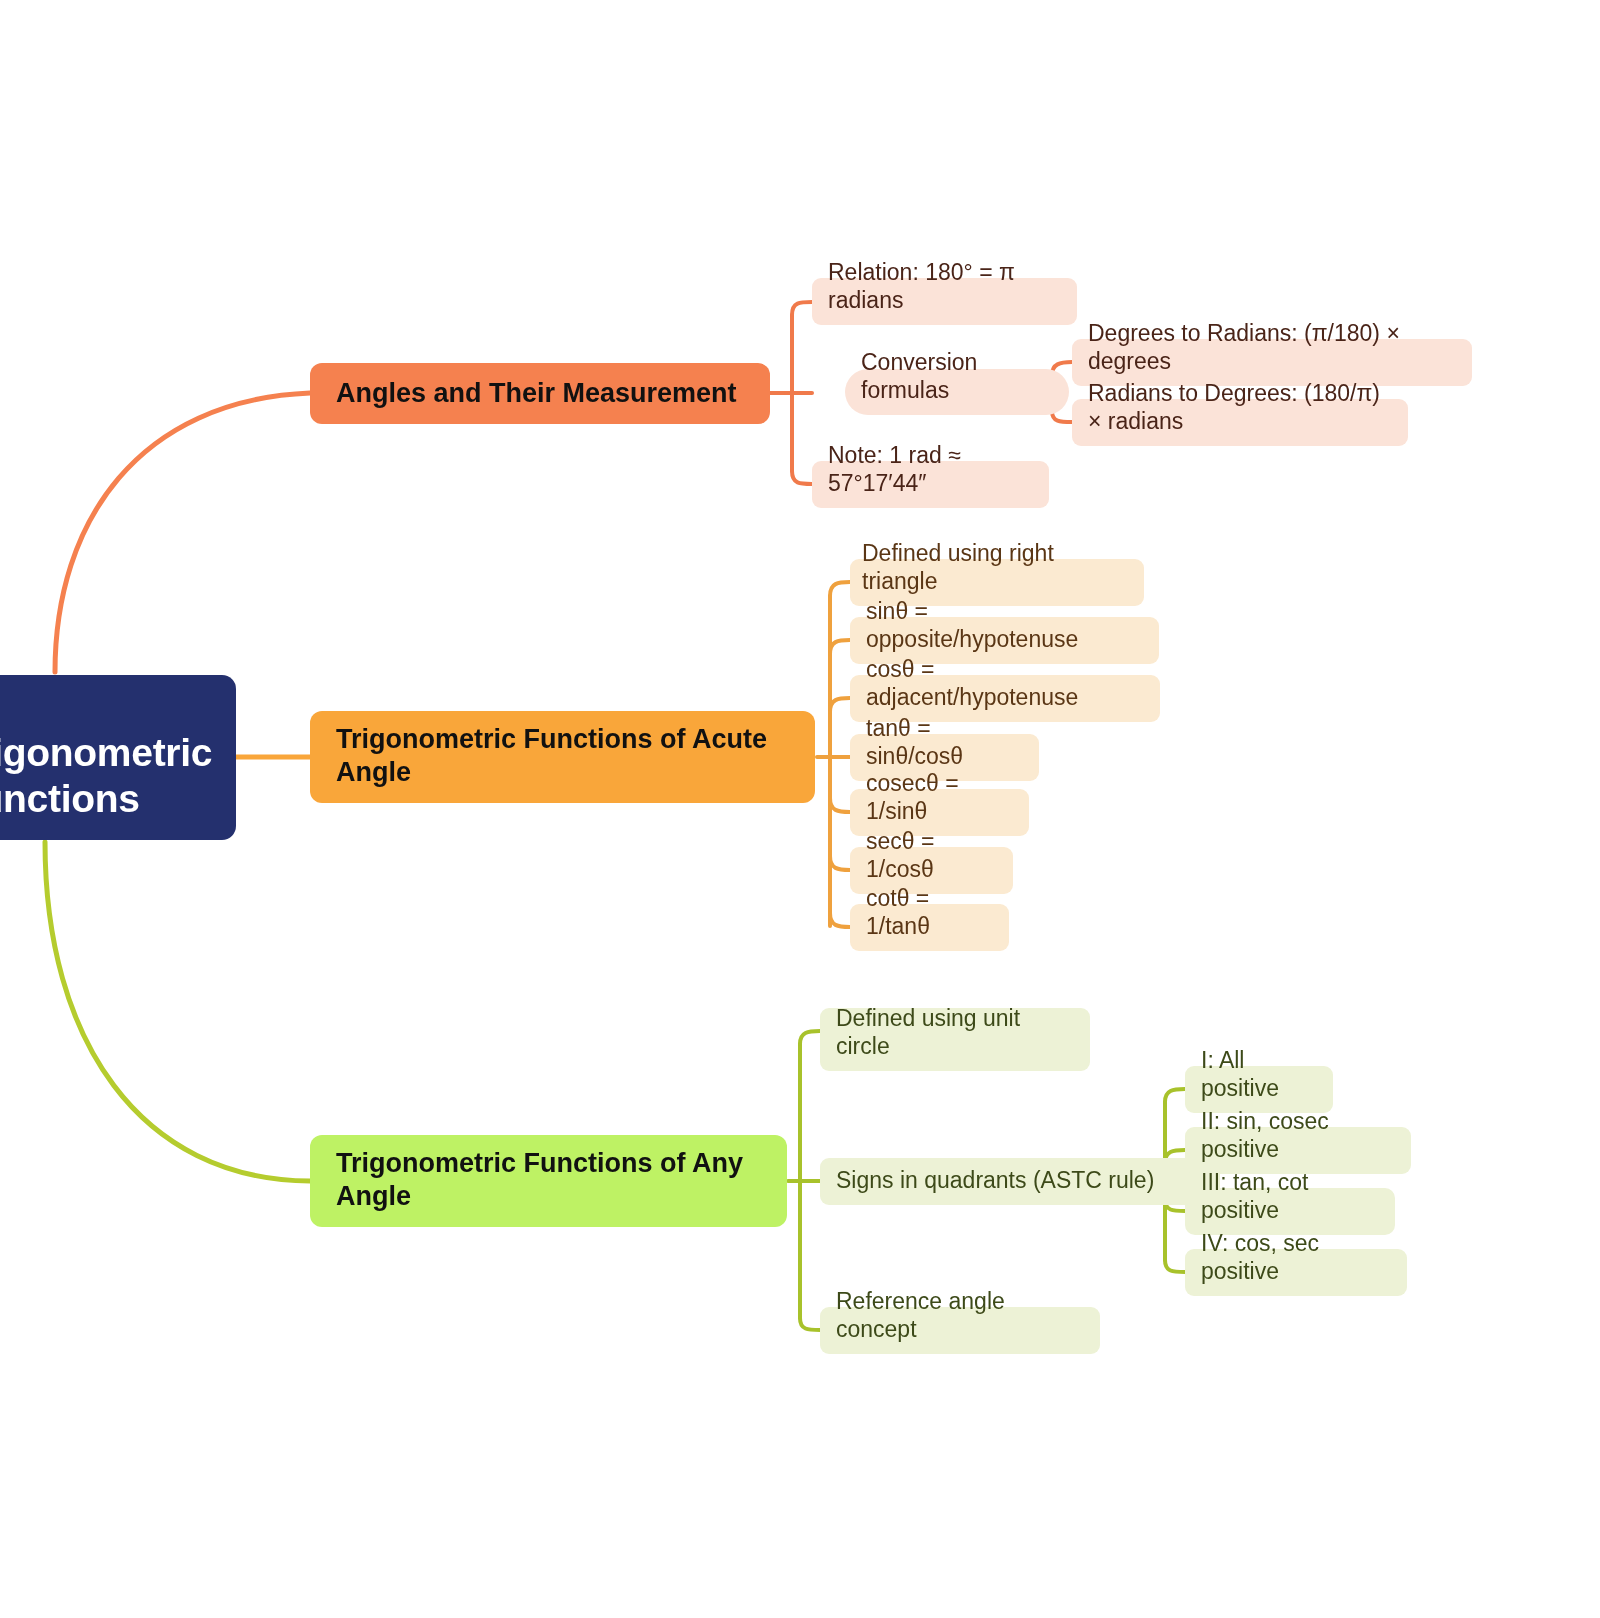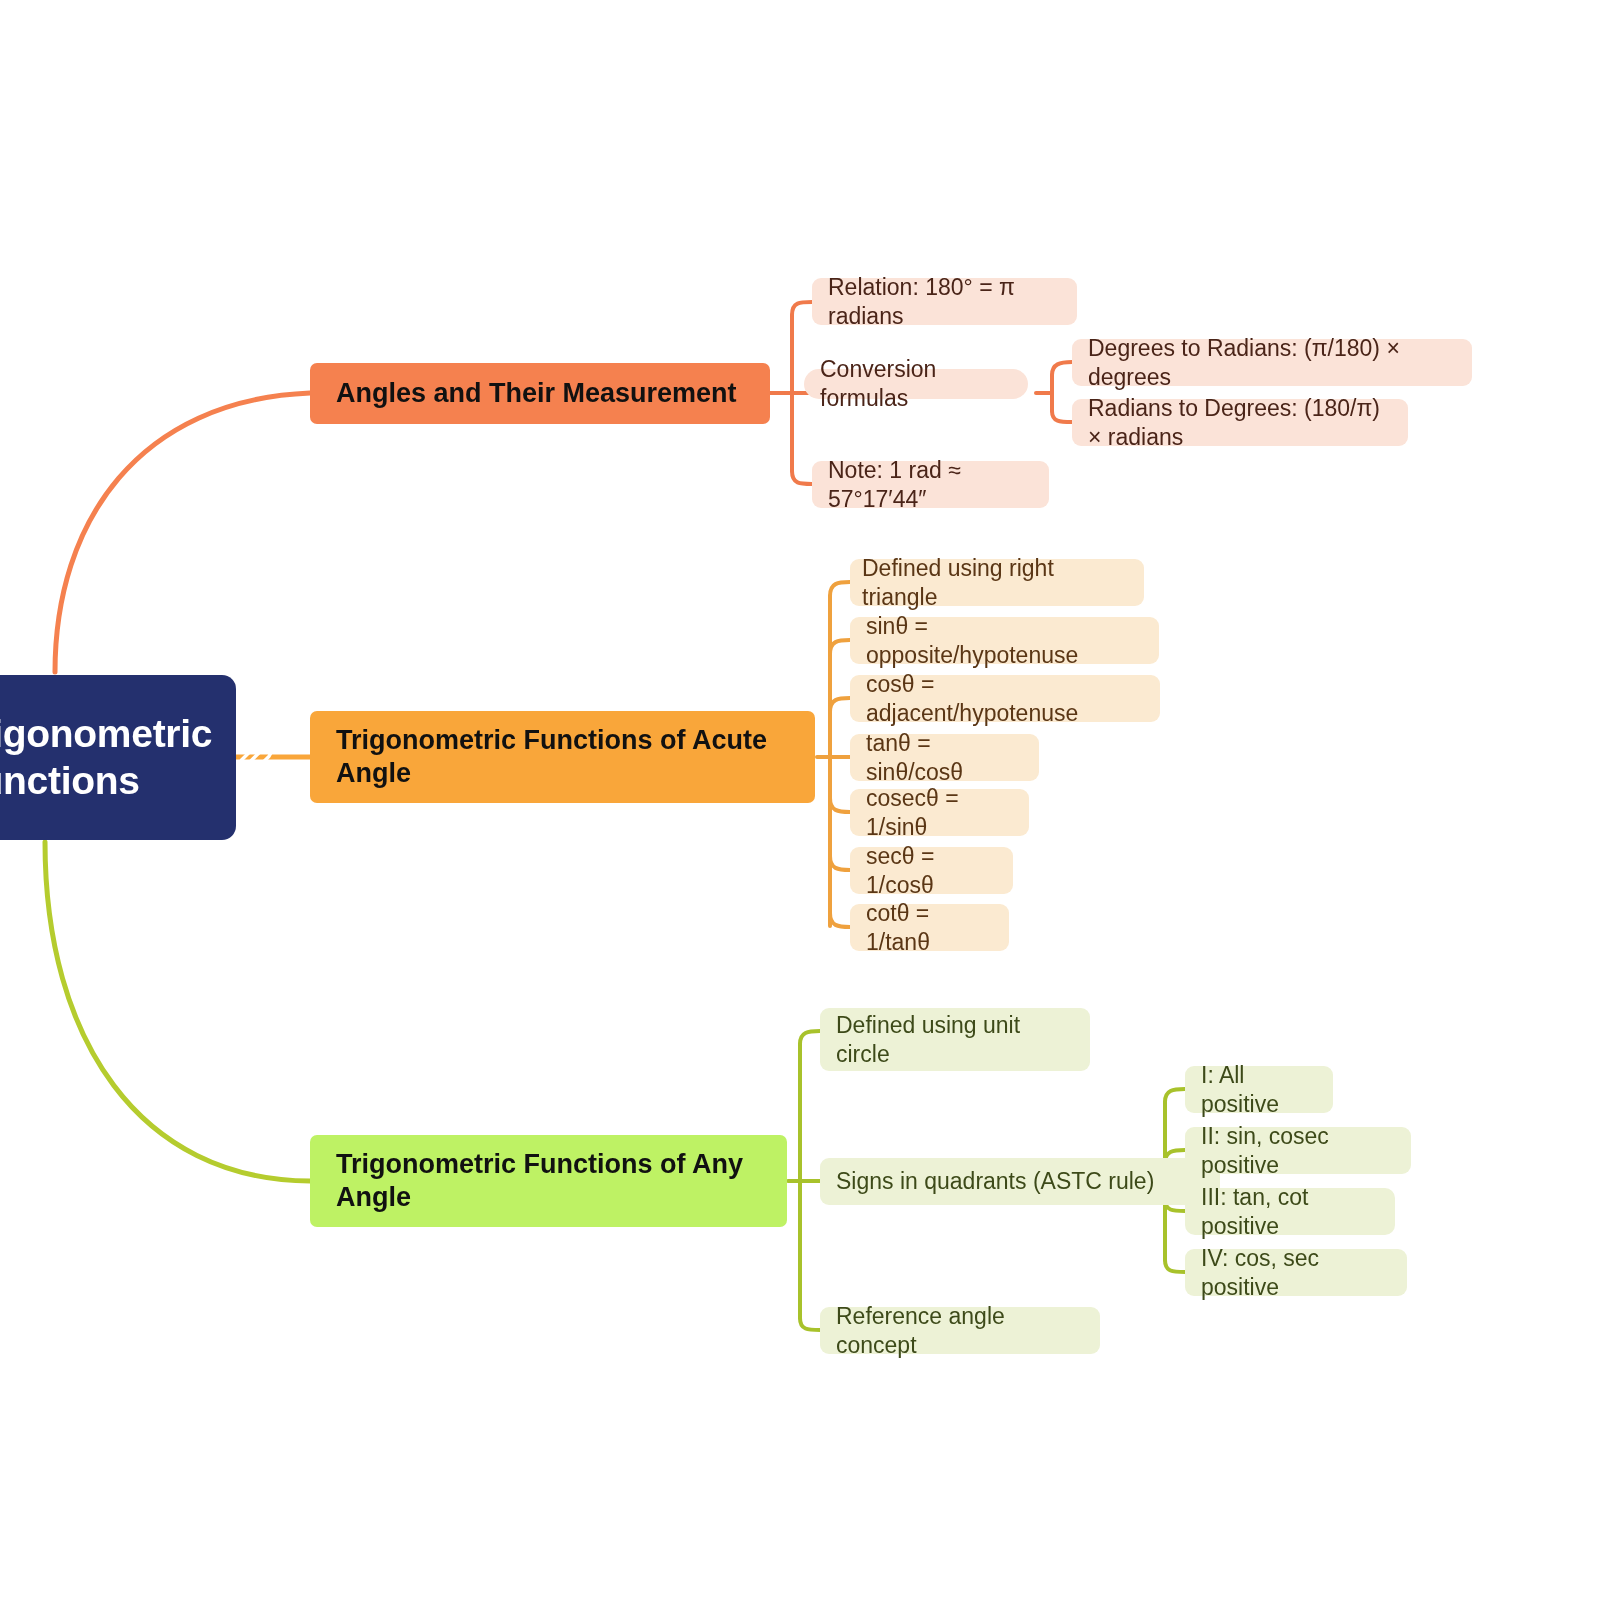--- a/index.html
+++ b/index.html
@@ -30,7 +30,7 @@
     position: absolute;
     box-sizing: border-box;
     display: flex;
-    align-items: center;
+    align-items: flex-end;
     white-space: pre-wrap;
   }
 

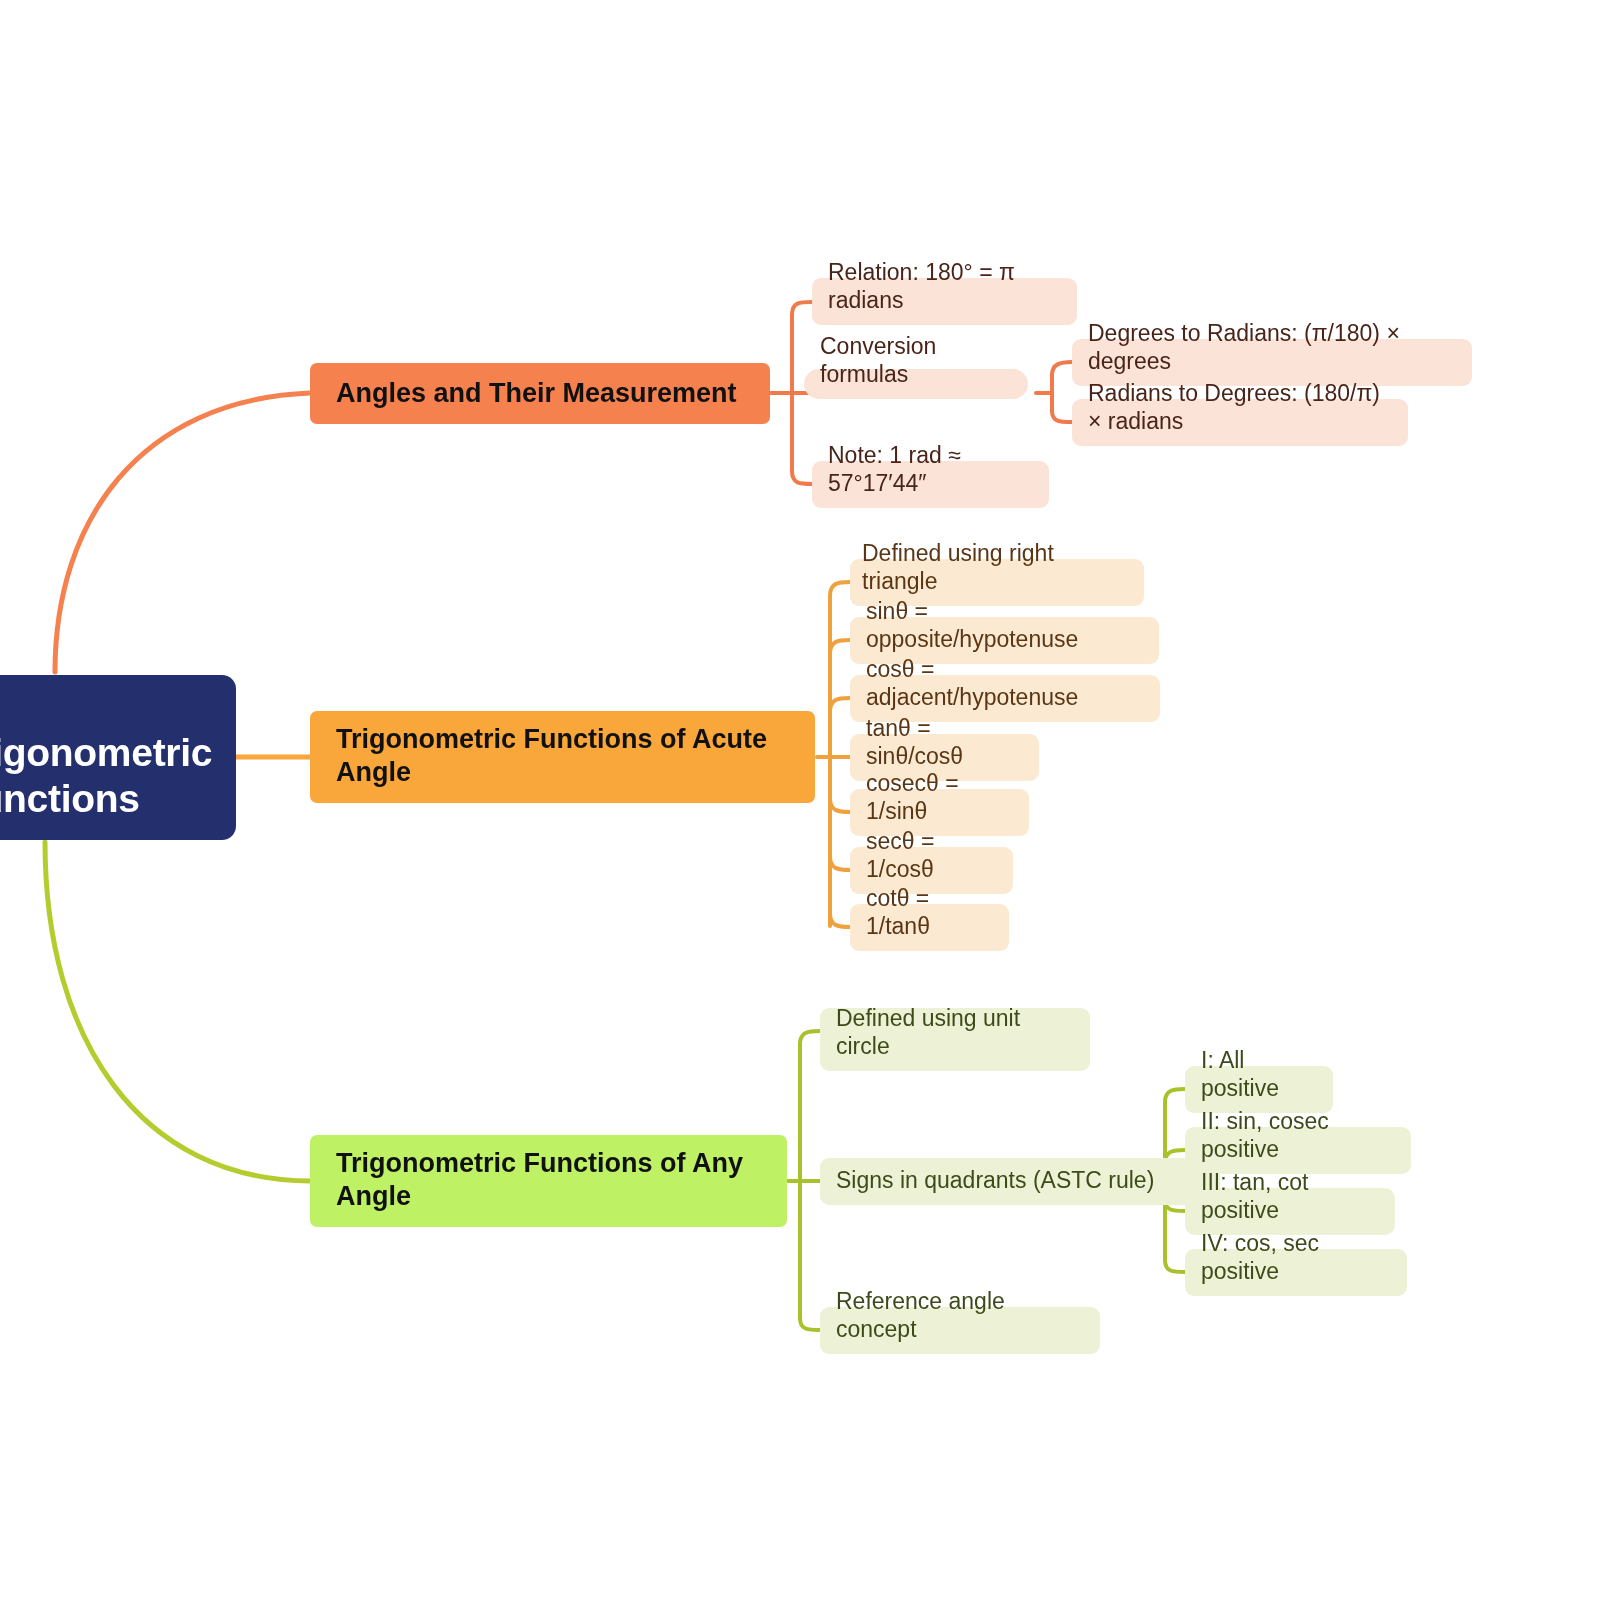--- a/index.html
+++ b/index.html
@@ -147,7 +147,7 @@
     <span>Relation: 180° = π radians</span>
   </div>
 
-  <div class="node leaf-node leaf-pink" style="left:804px; top:369px; width:224px; height:30px;border-radius:23px;">
+  <div class="node leaf-node leaf-pink" style="left:845px; top:369px; width:224px; height:46px;border-radius:23px;">
     <span>Conversion formulas</span>
   </div>
 

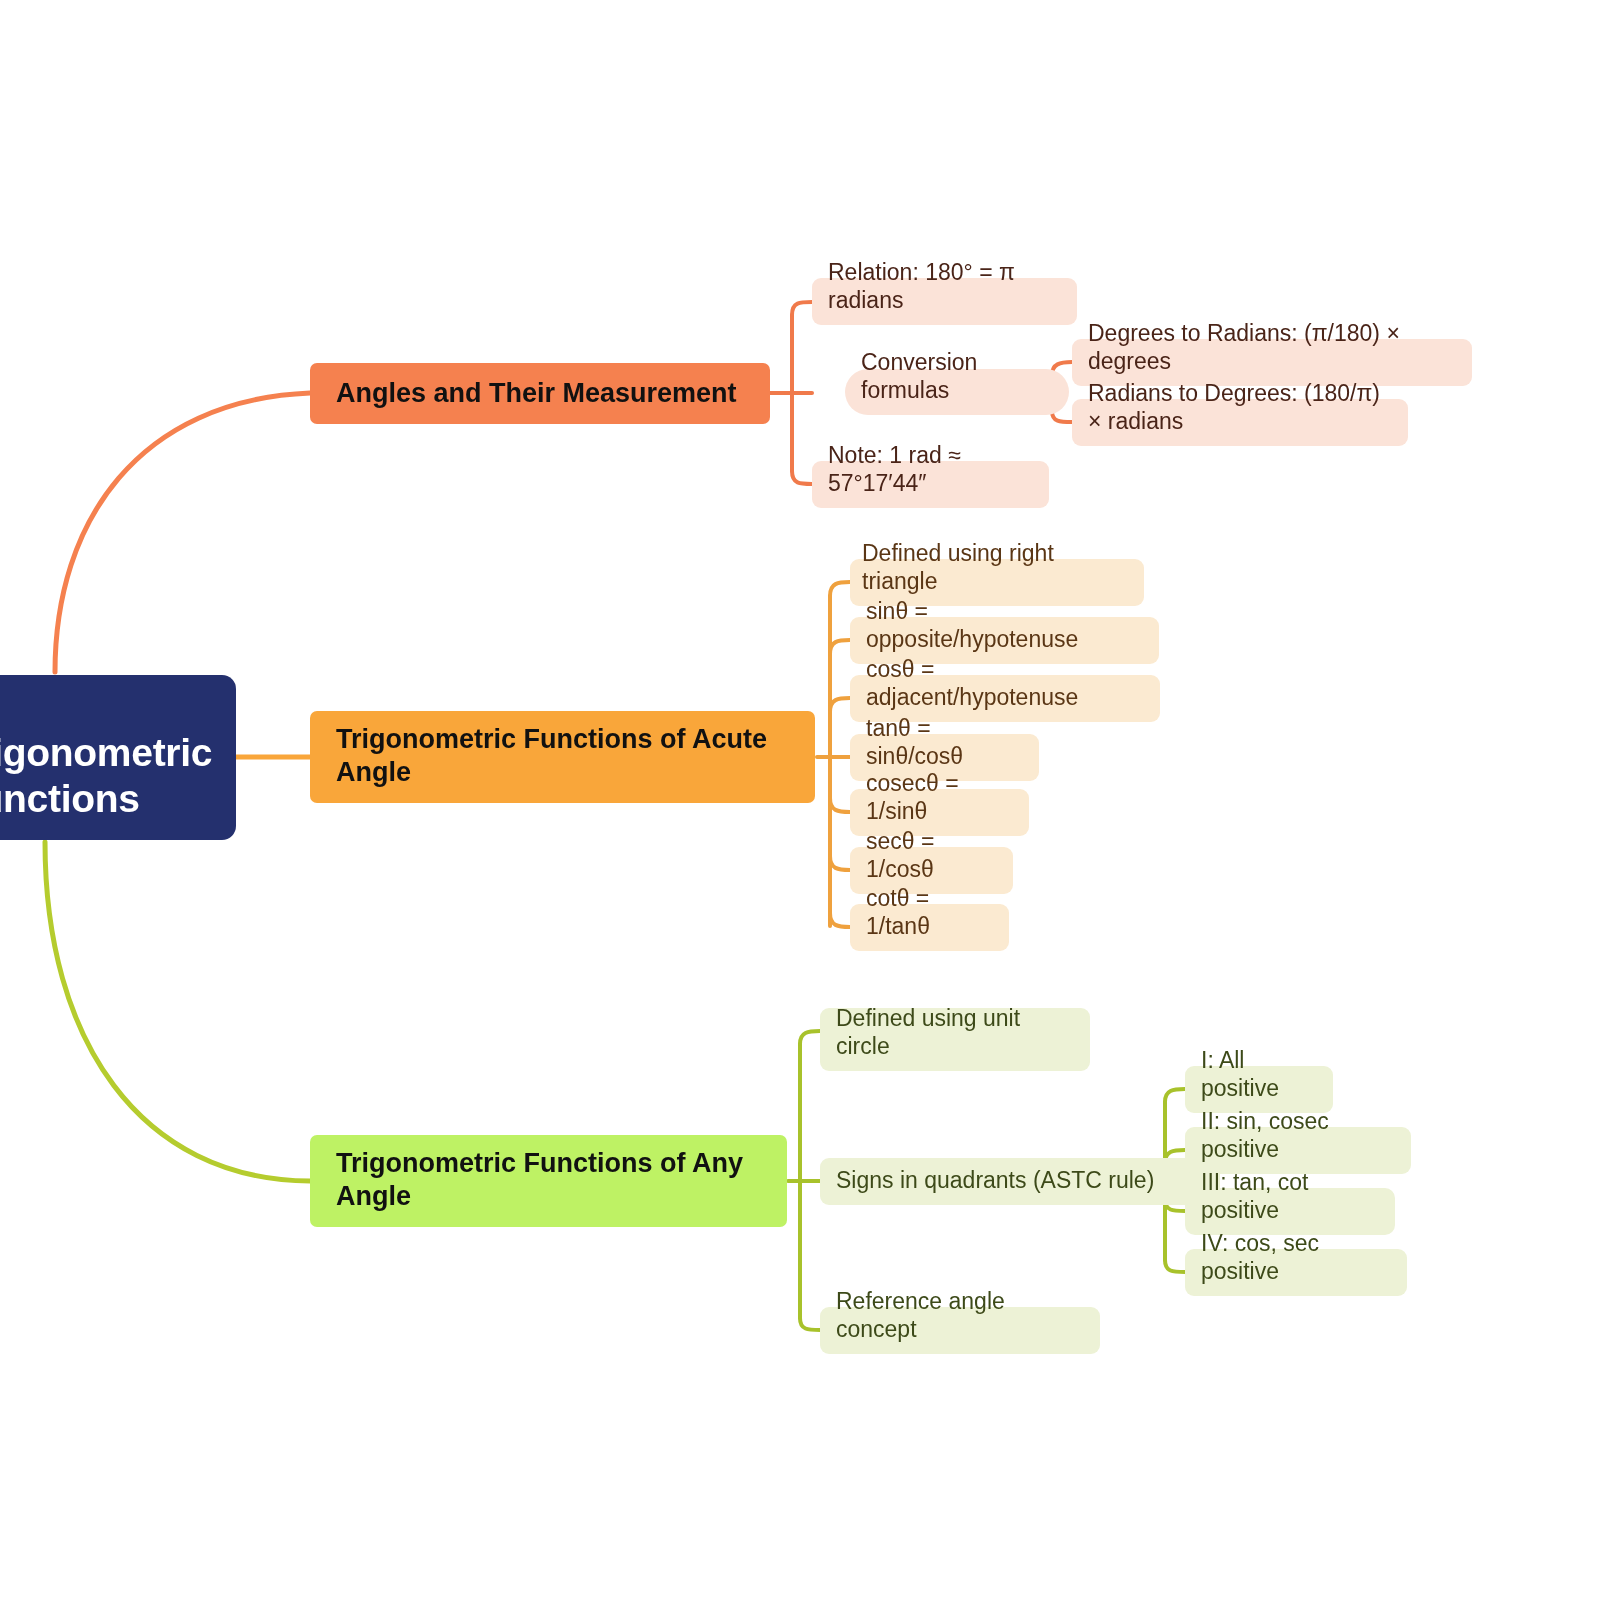--- a/index.html
+++ b/index.html
@@ -59,7 +59,7 @@
 
   
   .branch-node {
-    border-radius: 7px;
+    border-radius: 12px;
     font-size: 27px;
     font-weight: bold;
     color: #111111;

